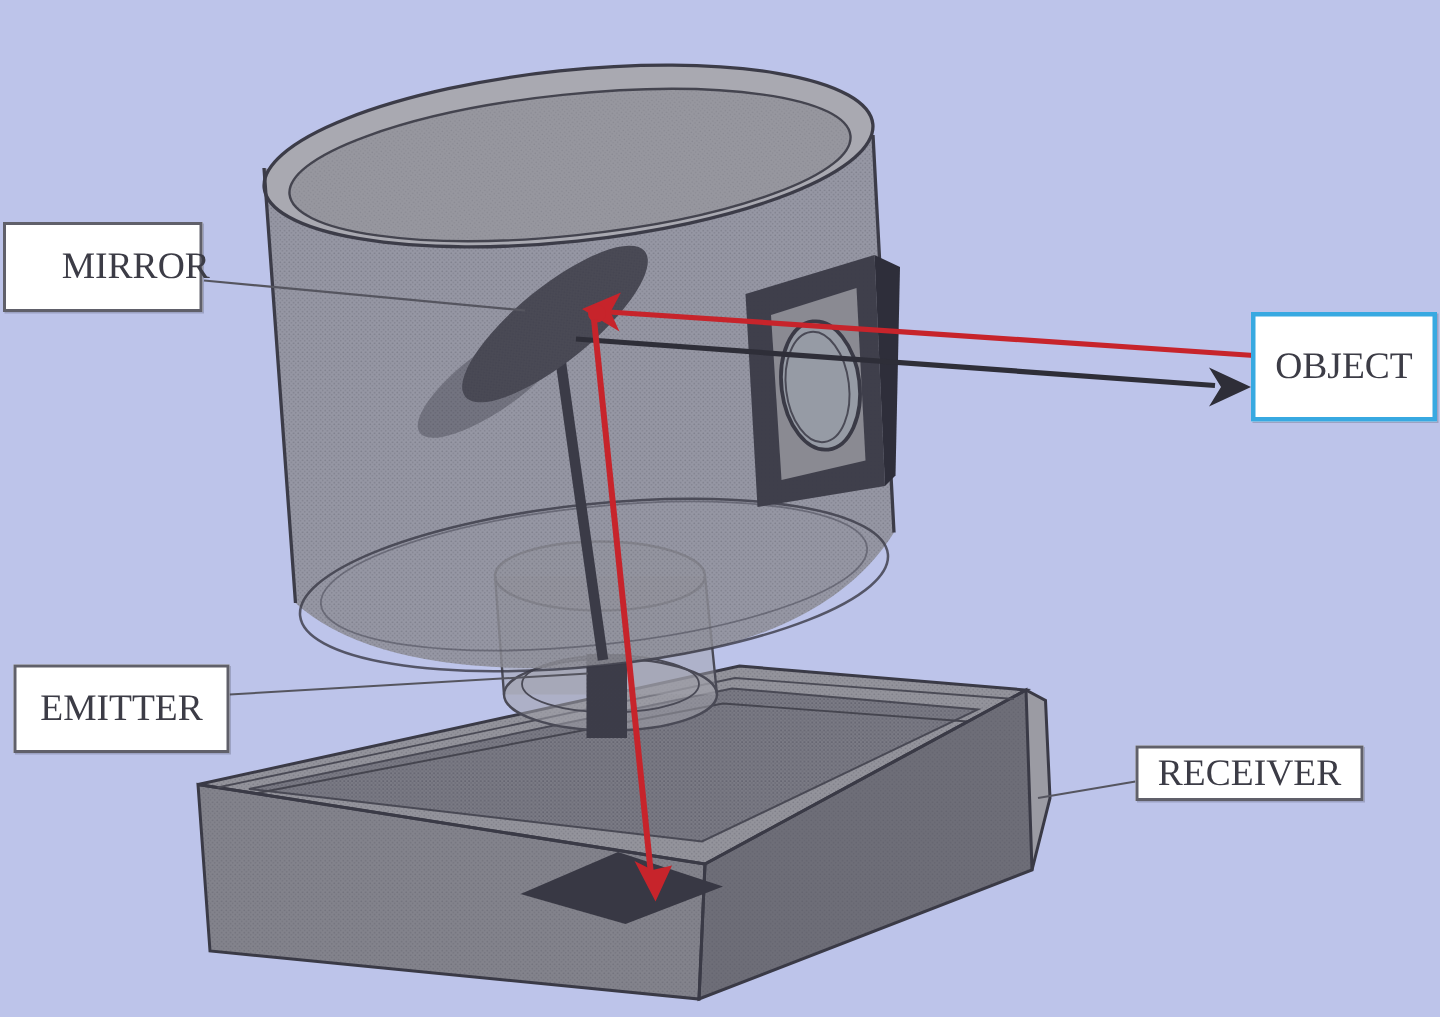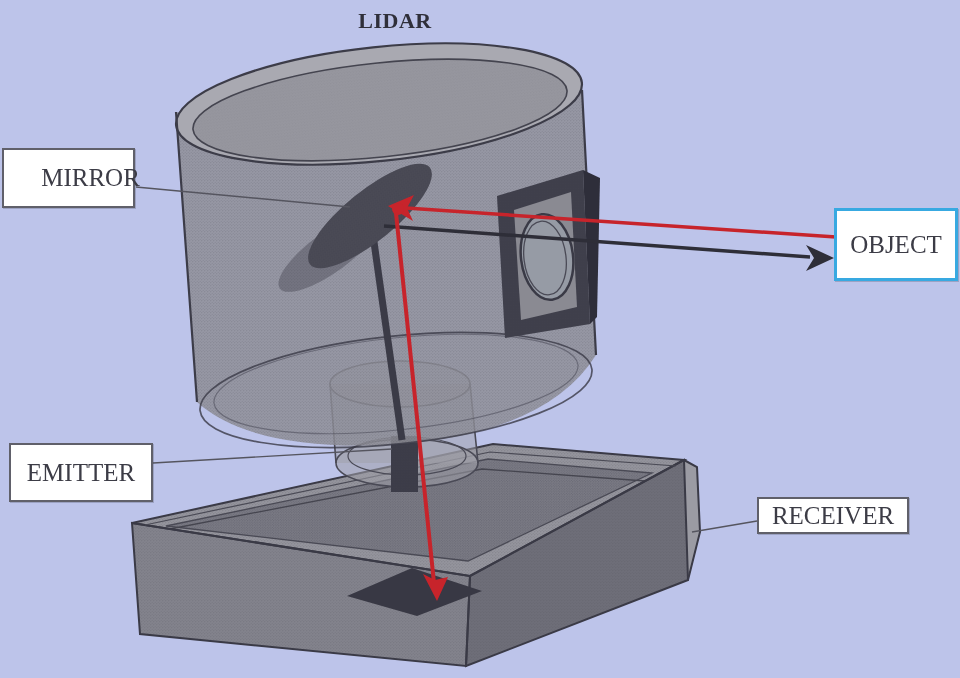--- a/index.html
+++ b/index.html
@@ -126,7 +126,6 @@
     </g>
   </svg>
 
-  <div class="title">LIDAR</div>
 
   <div class="label label-mirror">
     <span>MIRROR</span>

